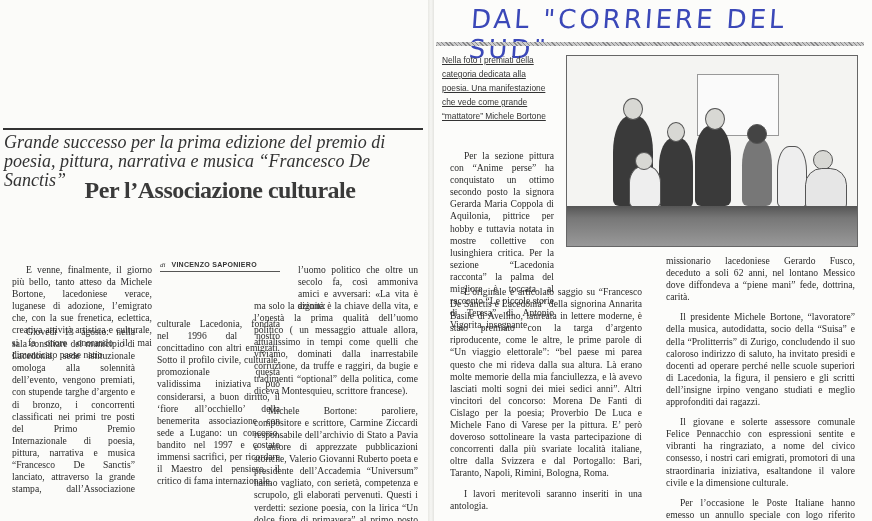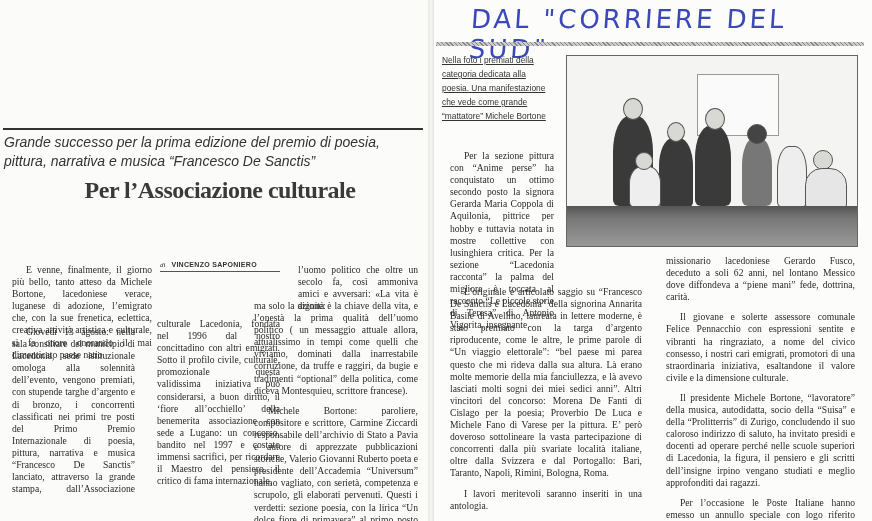--- a/index.html
+++ b/index.html
@@ -26,8 +26,8 @@
   }
   .kicker {
     position: absolute; left: 4px; top: 133px; width: 420px;
-    font-family: Liberation Sans, sans-serif; font-style: italic;
-    font-size: 14px; line-height: 19px; color: #333;
+    font-family: Liberation Serif, serif; font-style: italic;
+    font-size: 18px; line-height: 19px; color: #333;
   }
   .headline {
     position: absolute; left: 0; top: 174px; width: 440px; text-align: center;

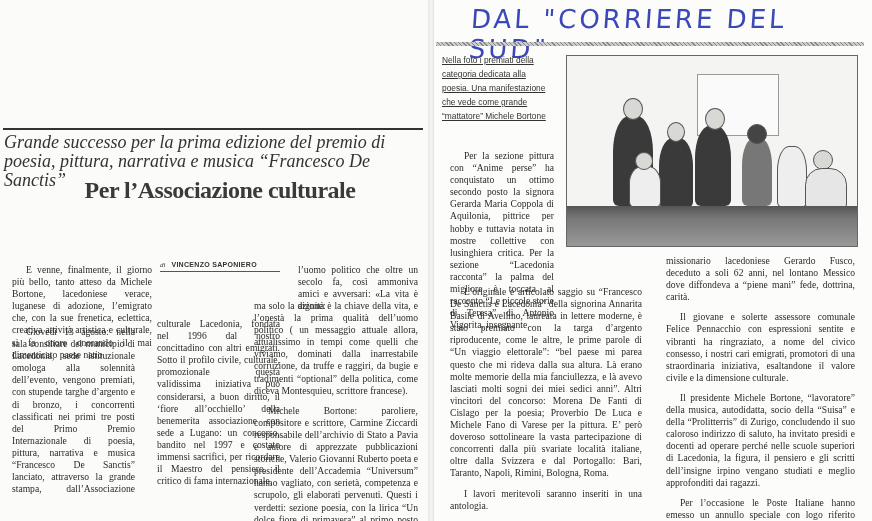--- a/index.html
+++ b/index.html
@@ -151,8 +151,8 @@
 
 <div class="col c5">
   <p class="noindent">missionario lacedoniese Gerardo Fusco, deceduto a soli 62 anni, nel lontano Messico dove diffondeva a “piene mani” fede, dottrina, carità.</p>
+  <p>Il presidente Michele Bortone, “lavoratore” della musica, autodidatta, socio della “Suisa” e della “Prolitterris” di Zurigo, concludendo il suo caloroso indirizzo di saluto, ha invitato presidi e docenti ad operare perché nelle scuole superiori di Lacedonia, la figura, il pensiero e gli scritti dell’insigne irpino vengano studiati e meglio approfonditi dai ragazzi.</p>
   <p>Il giovane e solerte assessore comunale Felice Pennacchio con espressioni sentite e vibranti ha ringraziato, a nome del civico consesso, i nostri cari emigrati, promotori di una straordinaria iniziativa, esaltandone il valore civile e la dimensione culturale.</p>
-  <p>Il presidente Michele Bortone, “lavoratore” della musica, autodidatta, socio della “Suisa” e della “Prolitterris” di Zurigo, concludendo il suo caloroso indirizzo di saluto, ha invitato presidi e docenti ad operare perché nelle scuole superiori di Lacedonia, la figura, il pensiero e gli scritti dell’insigne irpino vengano studiati e meglio approfonditi dai ragazzi.</p>
   <p>Per l’occasione le Poste Italiane hanno emesso un annullo speciale con logo riferito all’antico e prestigioso istituto magistrale “F. De Sanctis” e al monumento che i lacedoniesi, in segno di perenne gratitudine nel 1895, innalzarono all’illustre comprovinciale.</p>
 </div>
 

